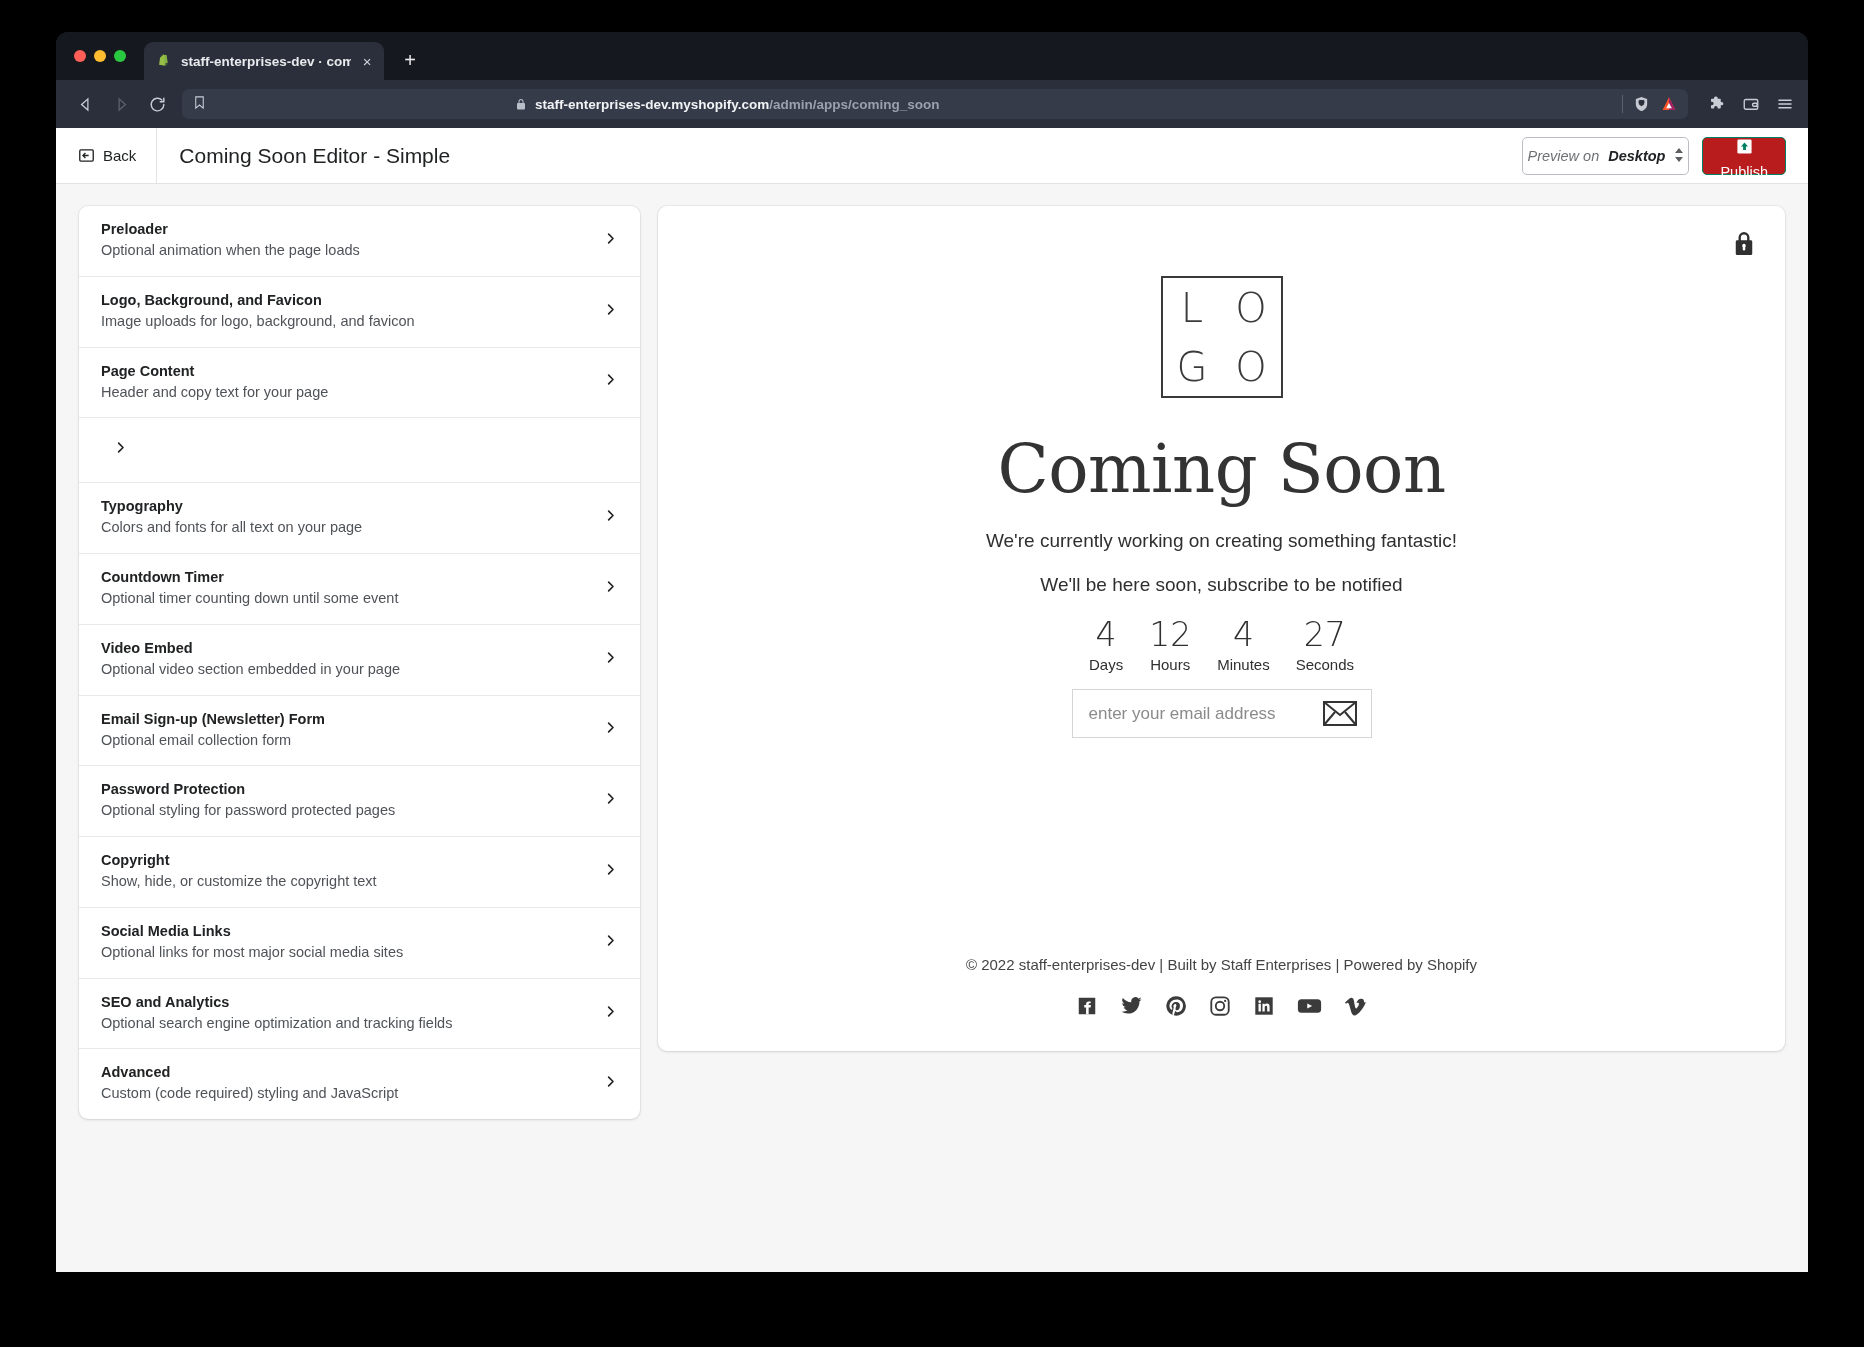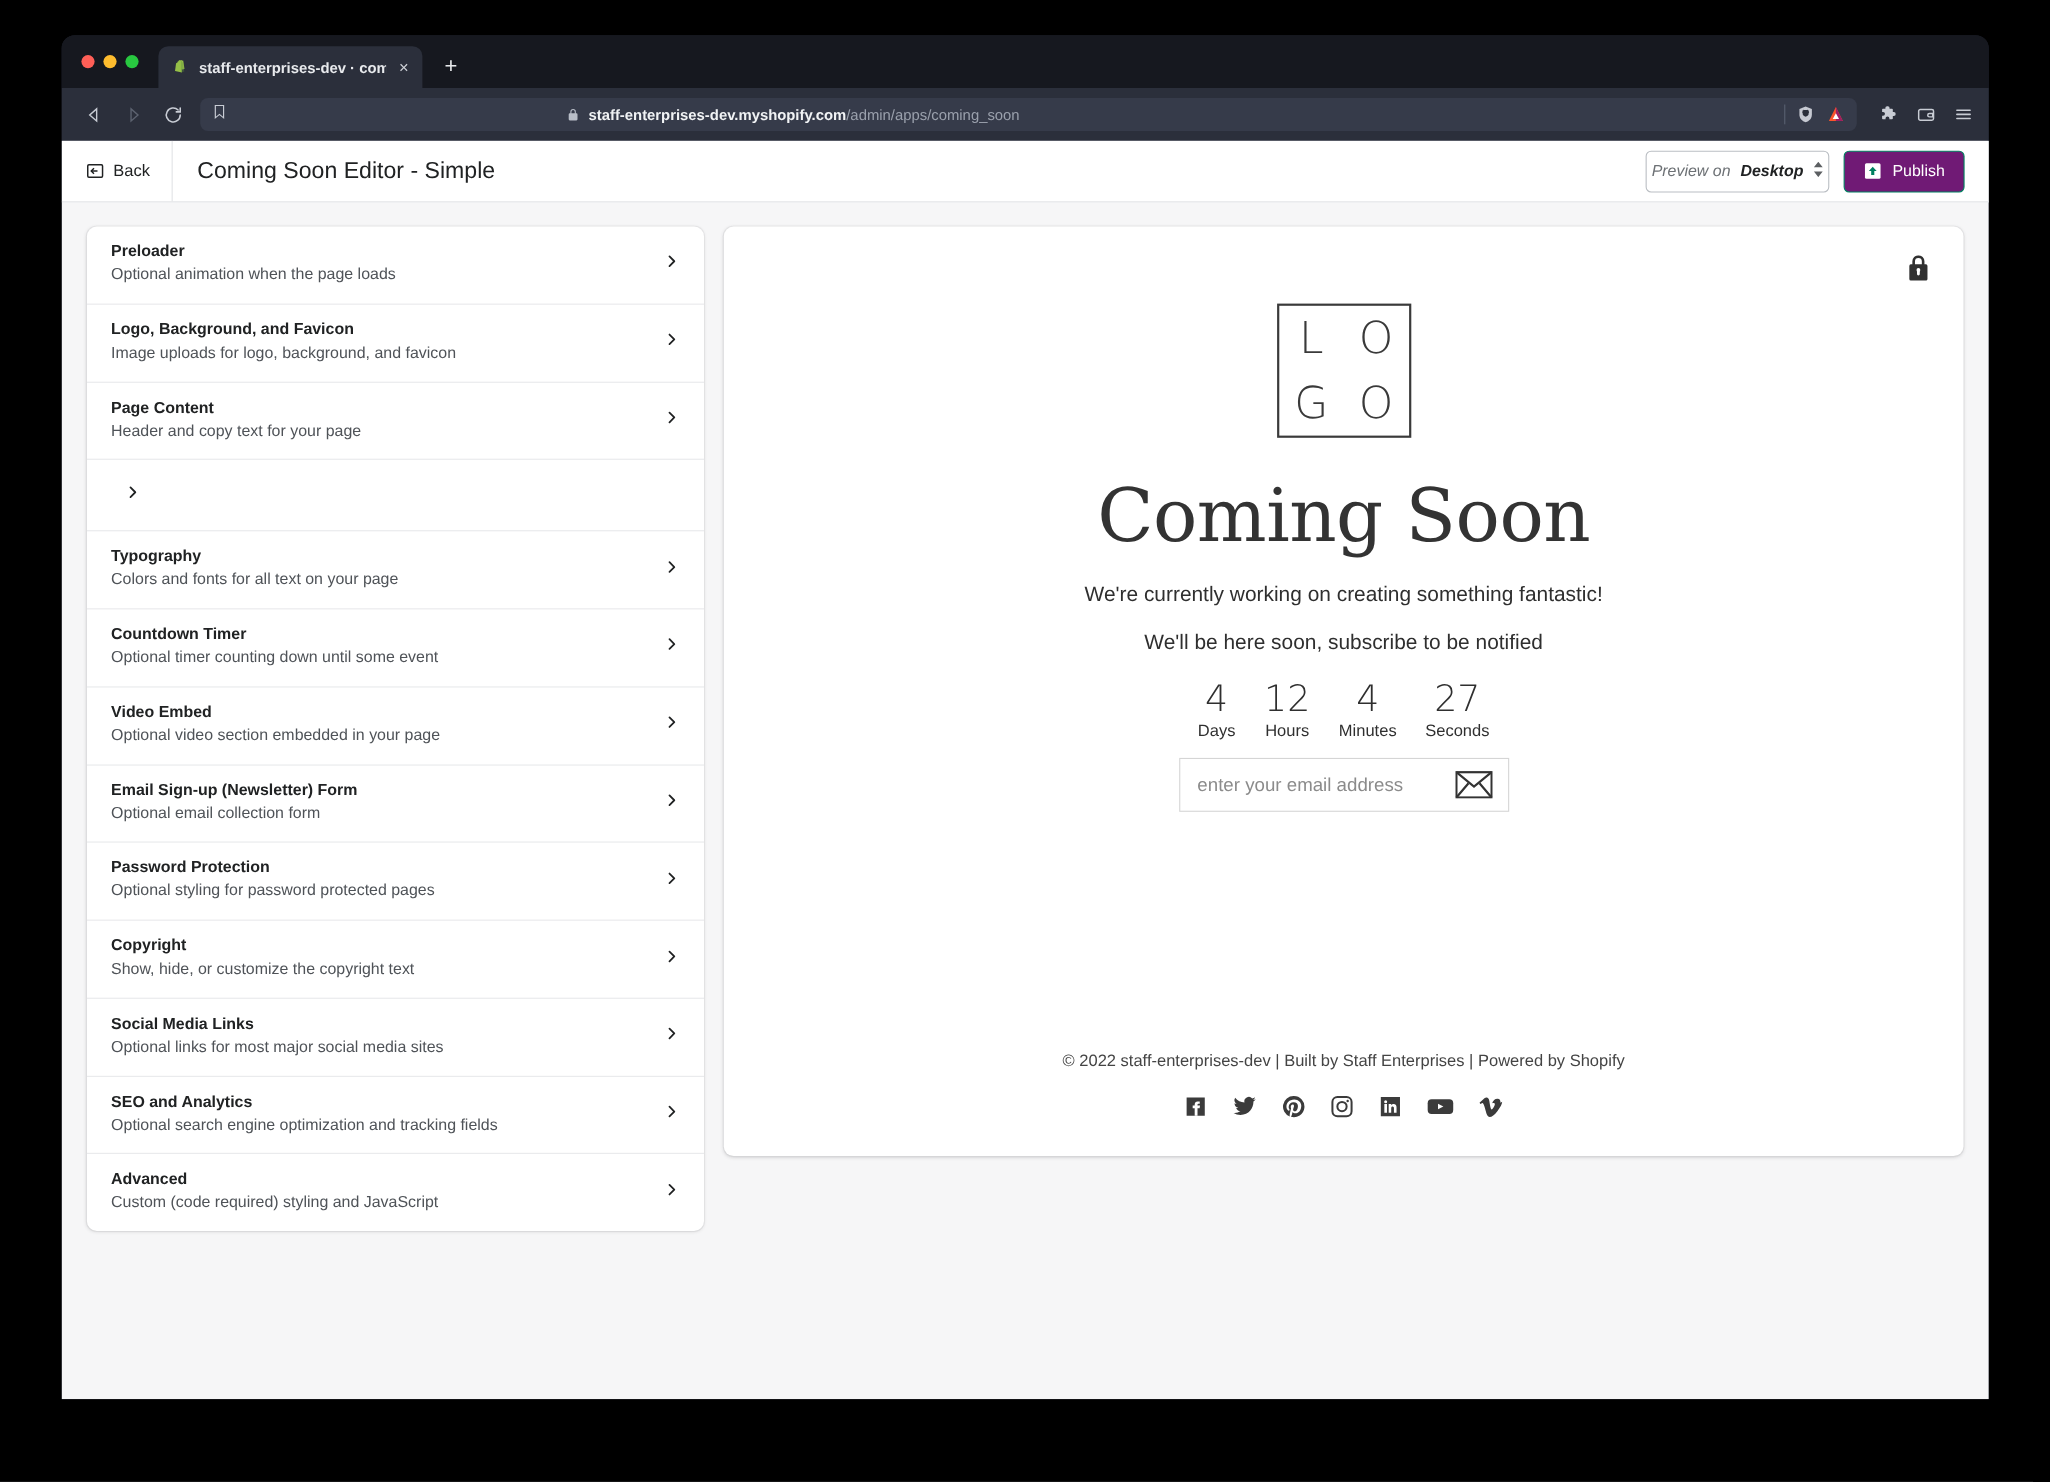--- a/index.html
+++ b/index.html
@@ -104,7 +104,7 @@
     font-size: 13.5px; color: #f1f3f5; font-weight: bold;
     white-space: nowrap; overflow: hidden;
   }
-  .url-text .path { color: #9aa0ac; font-weight: normal; }
+  .url-text .path { color: #9aa0ac; font-weight: bold; }
   .omni-right {
     margin-left: auto;
     display: flex; align-items: center; gap: 10px;

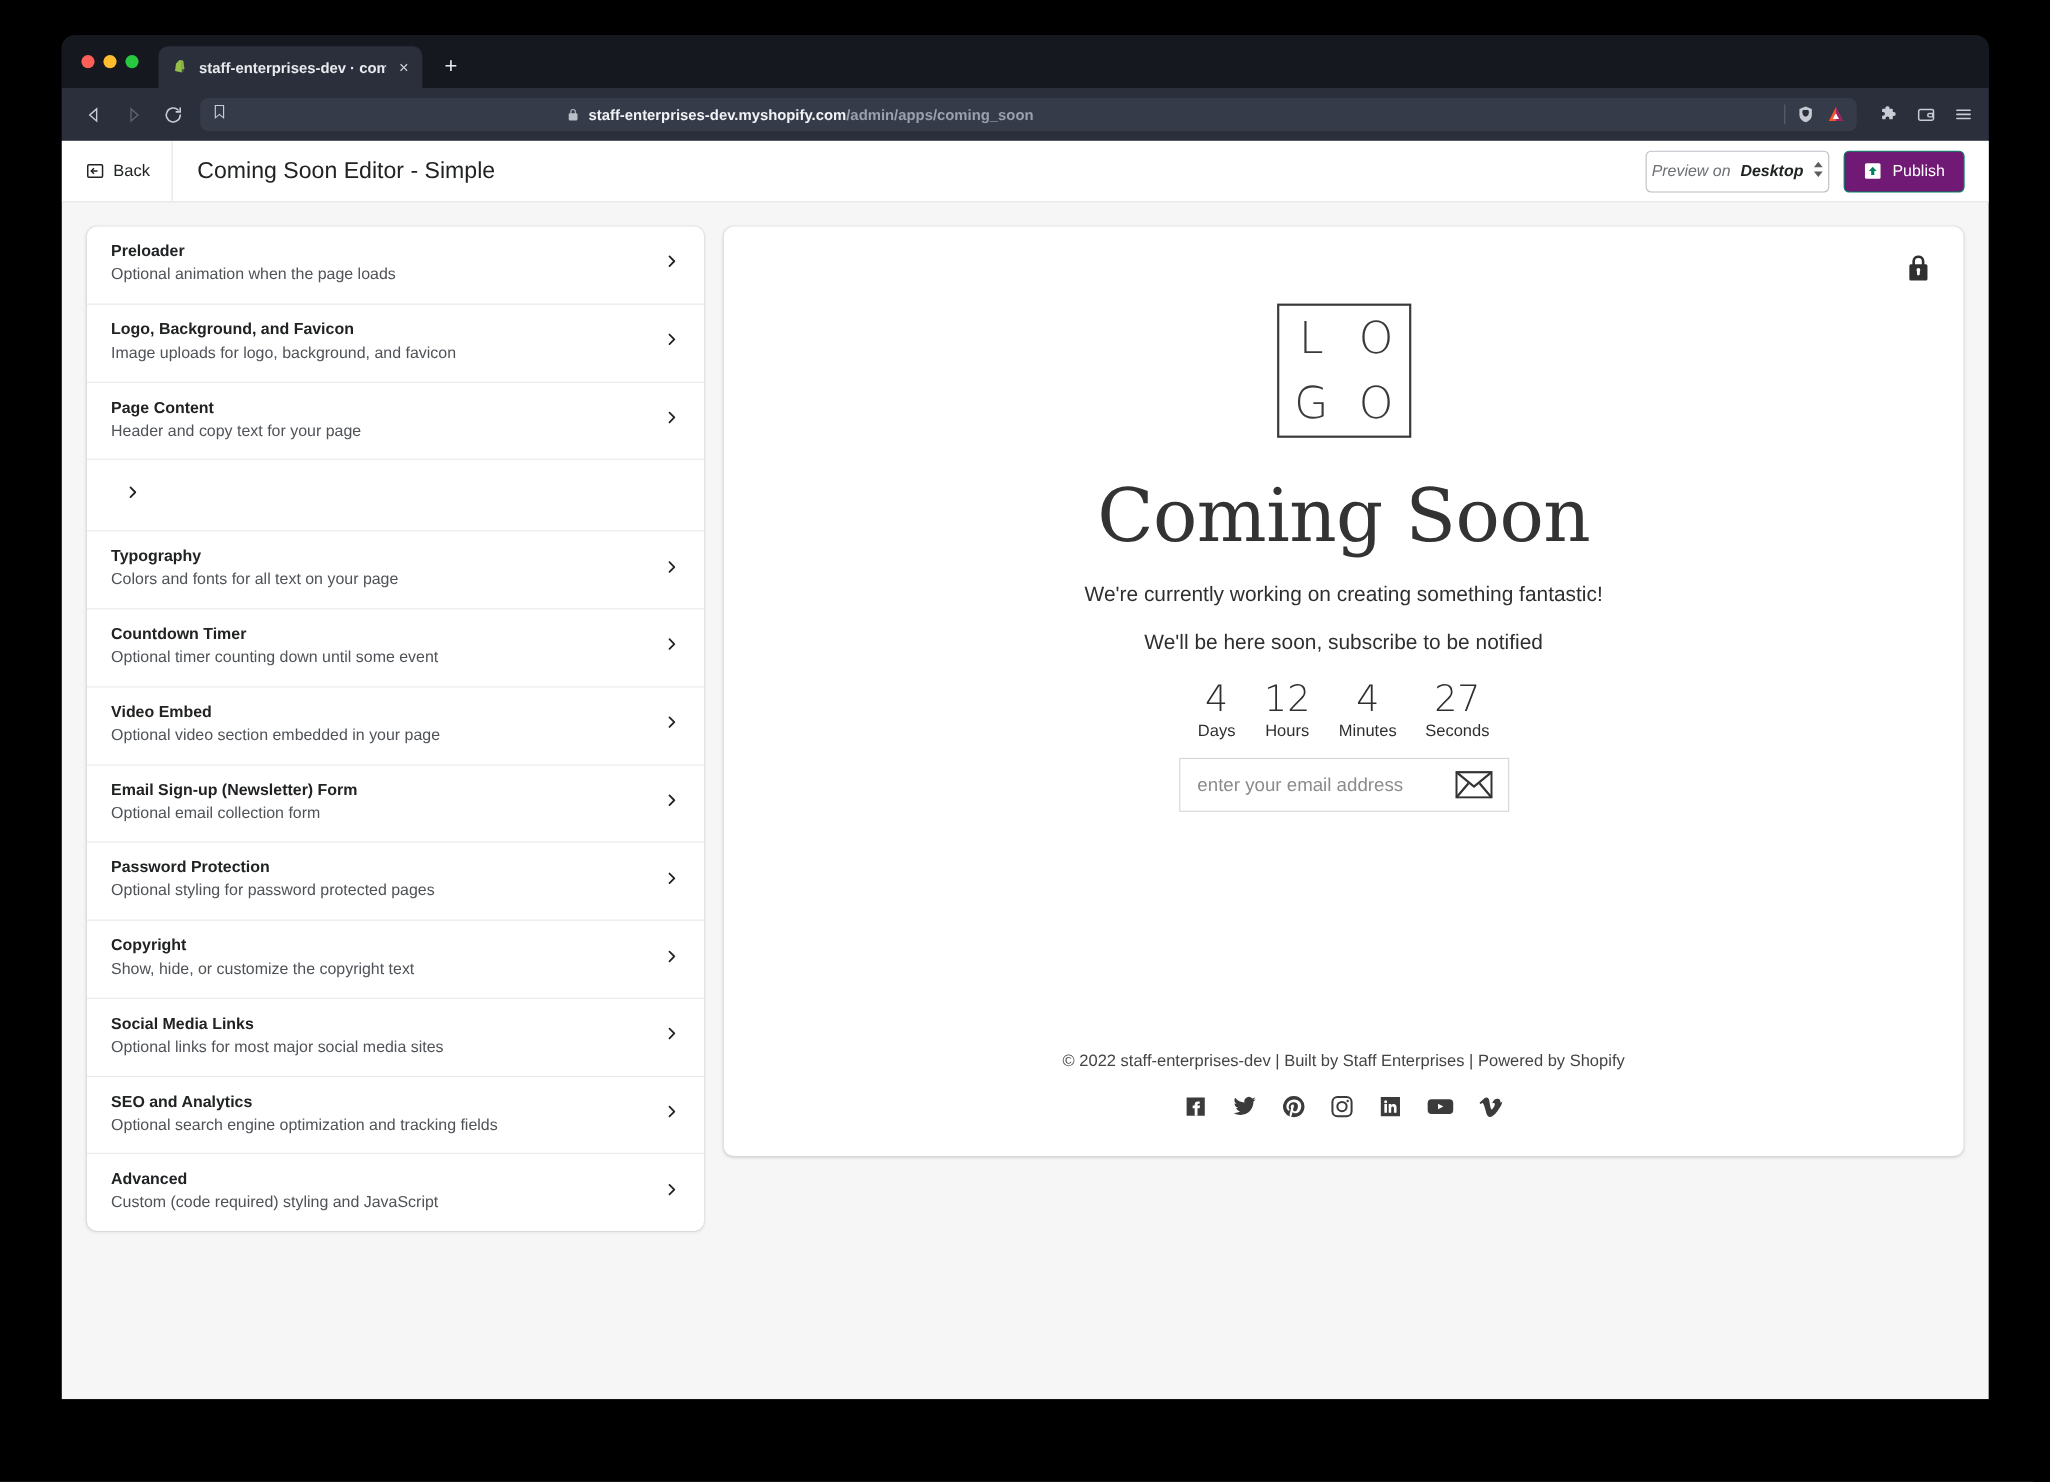--- a/index.html
+++ b/index.html
@@ -159,13 +159,14 @@
   .sel-caret { font-size: 11px; color: #5c5f62; line-height: 1; }
   .publish-btn {
     height: 38px;
-    background: #701a75;
+    background: #b91c1c;
     border-radius: 5px;
     display: flex; align-items: center;
     padding: 0 17px; gap: 9px;
     color: #fff; font-size: 14.5px;
     cursor: pointer;
     border: 1px solid #008060;
+    flex-direction: column;
   }
 
   

